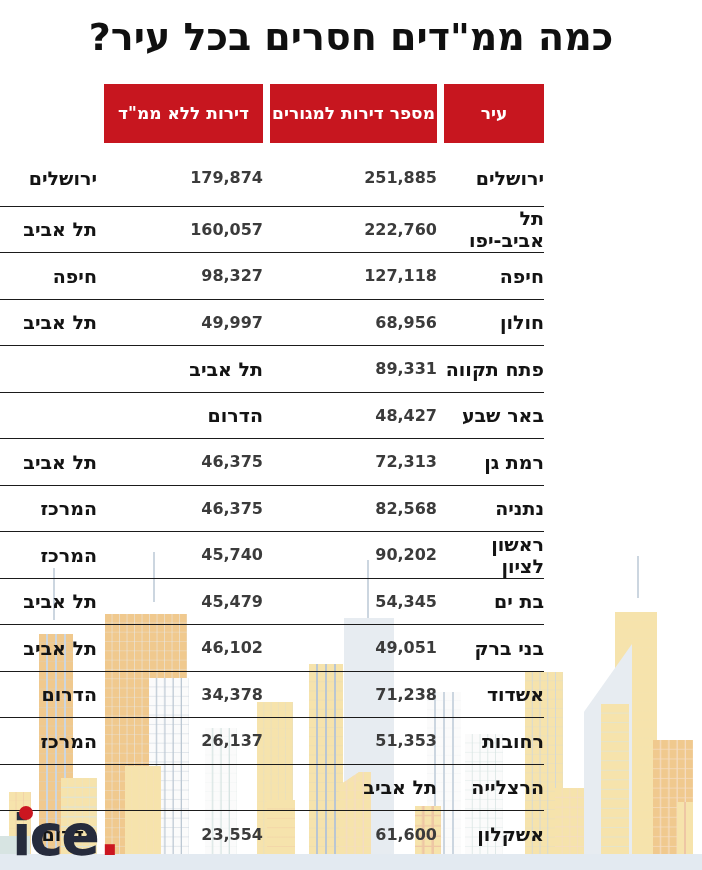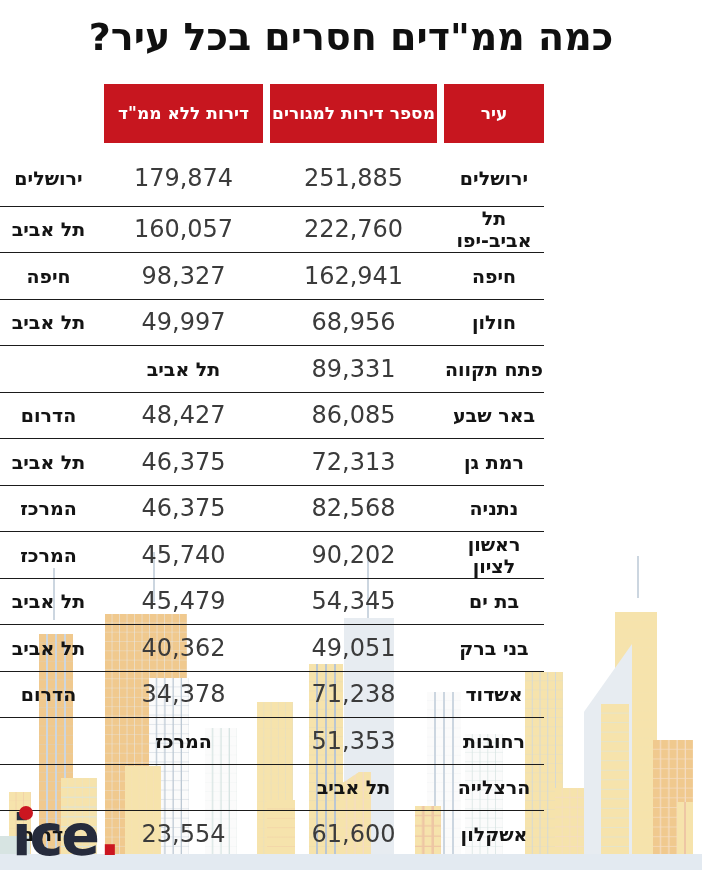--- a/index.html
+++ b/index.html
@@ -41,7 +41,7 @@
         border-bottom:1.5px solid var(--row-line,#1b1b1b);}
   .trow:first-child{height:57px;}
   .trow:last-child{border-bottom:none;}
-  .cellb{text-align:center;}
+  .cellb{text-align:right;}
   .city,.district{font-weight:700;font-size:19px;color:var(--hebrew-text,#141414);}
   .num{font-weight:400;font-size:24px;color:var(--number-text,#3b3b3b);}
 

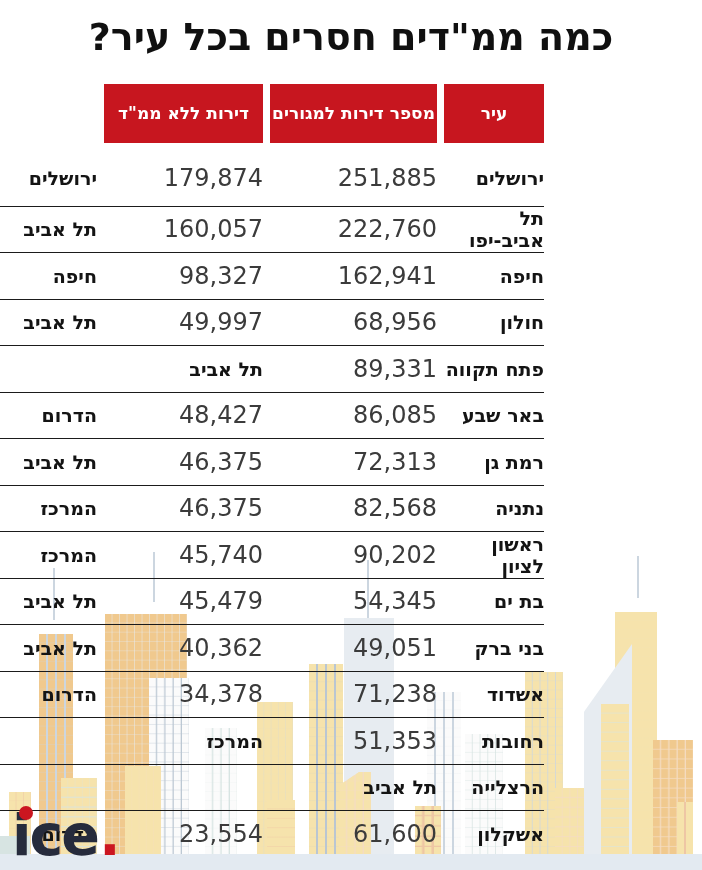--- a/index.html
+++ b/index.html
@@ -43,7 +43,7 @@
   .trow:last-child{border-bottom:none;}
   .cellb{text-align:right;}
   .city,.district{font-weight:700;font-size:19px;color:var(--hebrew-text,#141414);}
-  .num{font-weight:400;font-size:24px;color:var(--number-text,#3b3b3b);}
+  .num{font-weight:700;font-size:16px;color:var(--number-text,#3b3b3b);}
 
   
   .logo{position:absolute;left:12px;bottom:6px;z-index:2;line-height:1;}

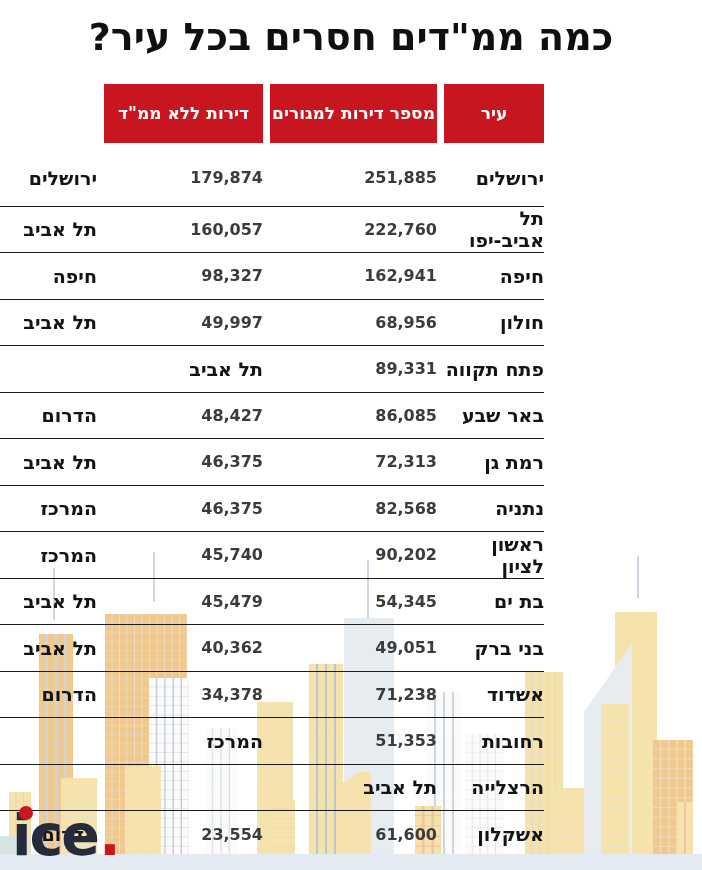--- a/index.html
+++ b/index.html
@@ -115,7 +115,7 @@
 
   <div class="trow">
     <div class="cellb city">חיפה</div>
-    <div class="cellb num">162,941</div>
+    <div class="cellb num">127,118</div>
     <div class="cellb num">98,327</div>
     <div class="cellb district">חיפה</div>
   </div>

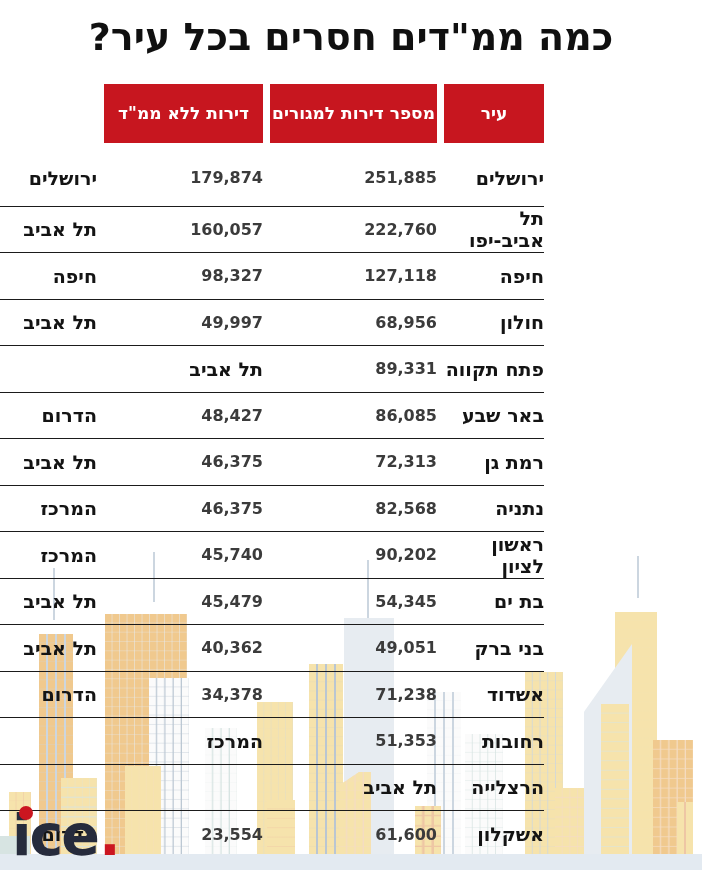--- a/index.html
+++ b/index.html
@@ -135,7 +135,6 @@
 
   <div class="trow">
     <div class="cellb city">באר שבע</div>
-    <div class="cellb num">86,085</div>
     <div class="cellb num">48,427</div>
     <div class="cellb district">הדרום</div>
   </div>

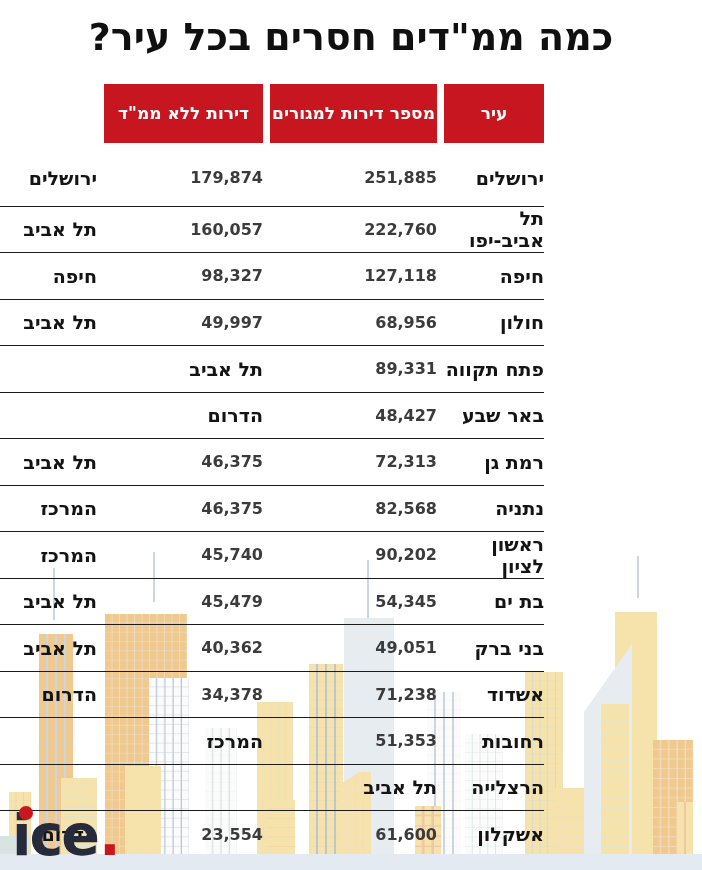--- a/index.html
+++ b/index.html
@@ -170,7 +170,7 @@
   <div class="trow">
     <div class="cellb city">בני ברק</div>
     <div class="cellb num">49,051</div>
-    <div class="cellb num">40,362</div>
+    <div class="cellb num">46,102</div>
     <div class="cellb district">תל אביב</div>
   </div>
 

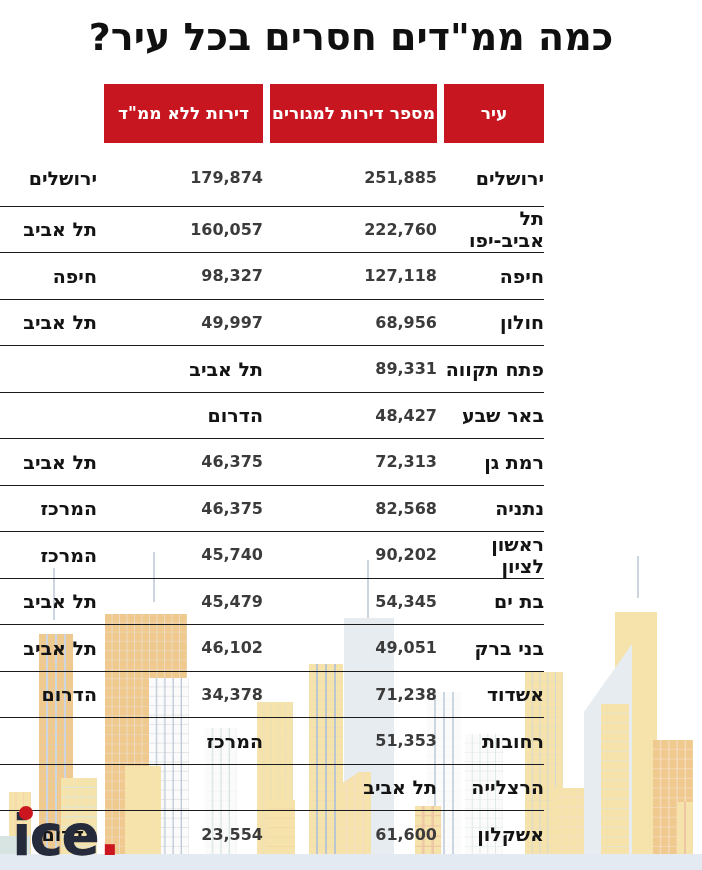--- a/index.html
+++ b/index.html
@@ -184,6 +184,7 @@
   <div class="trow">
     <div class="cellb city">רחובות</div>
     <div class="cellb num">51,353</div>
+    <div class="cellb num">26,137</div>
     <div class="cellb district">המרכז</div>
   </div>
 

